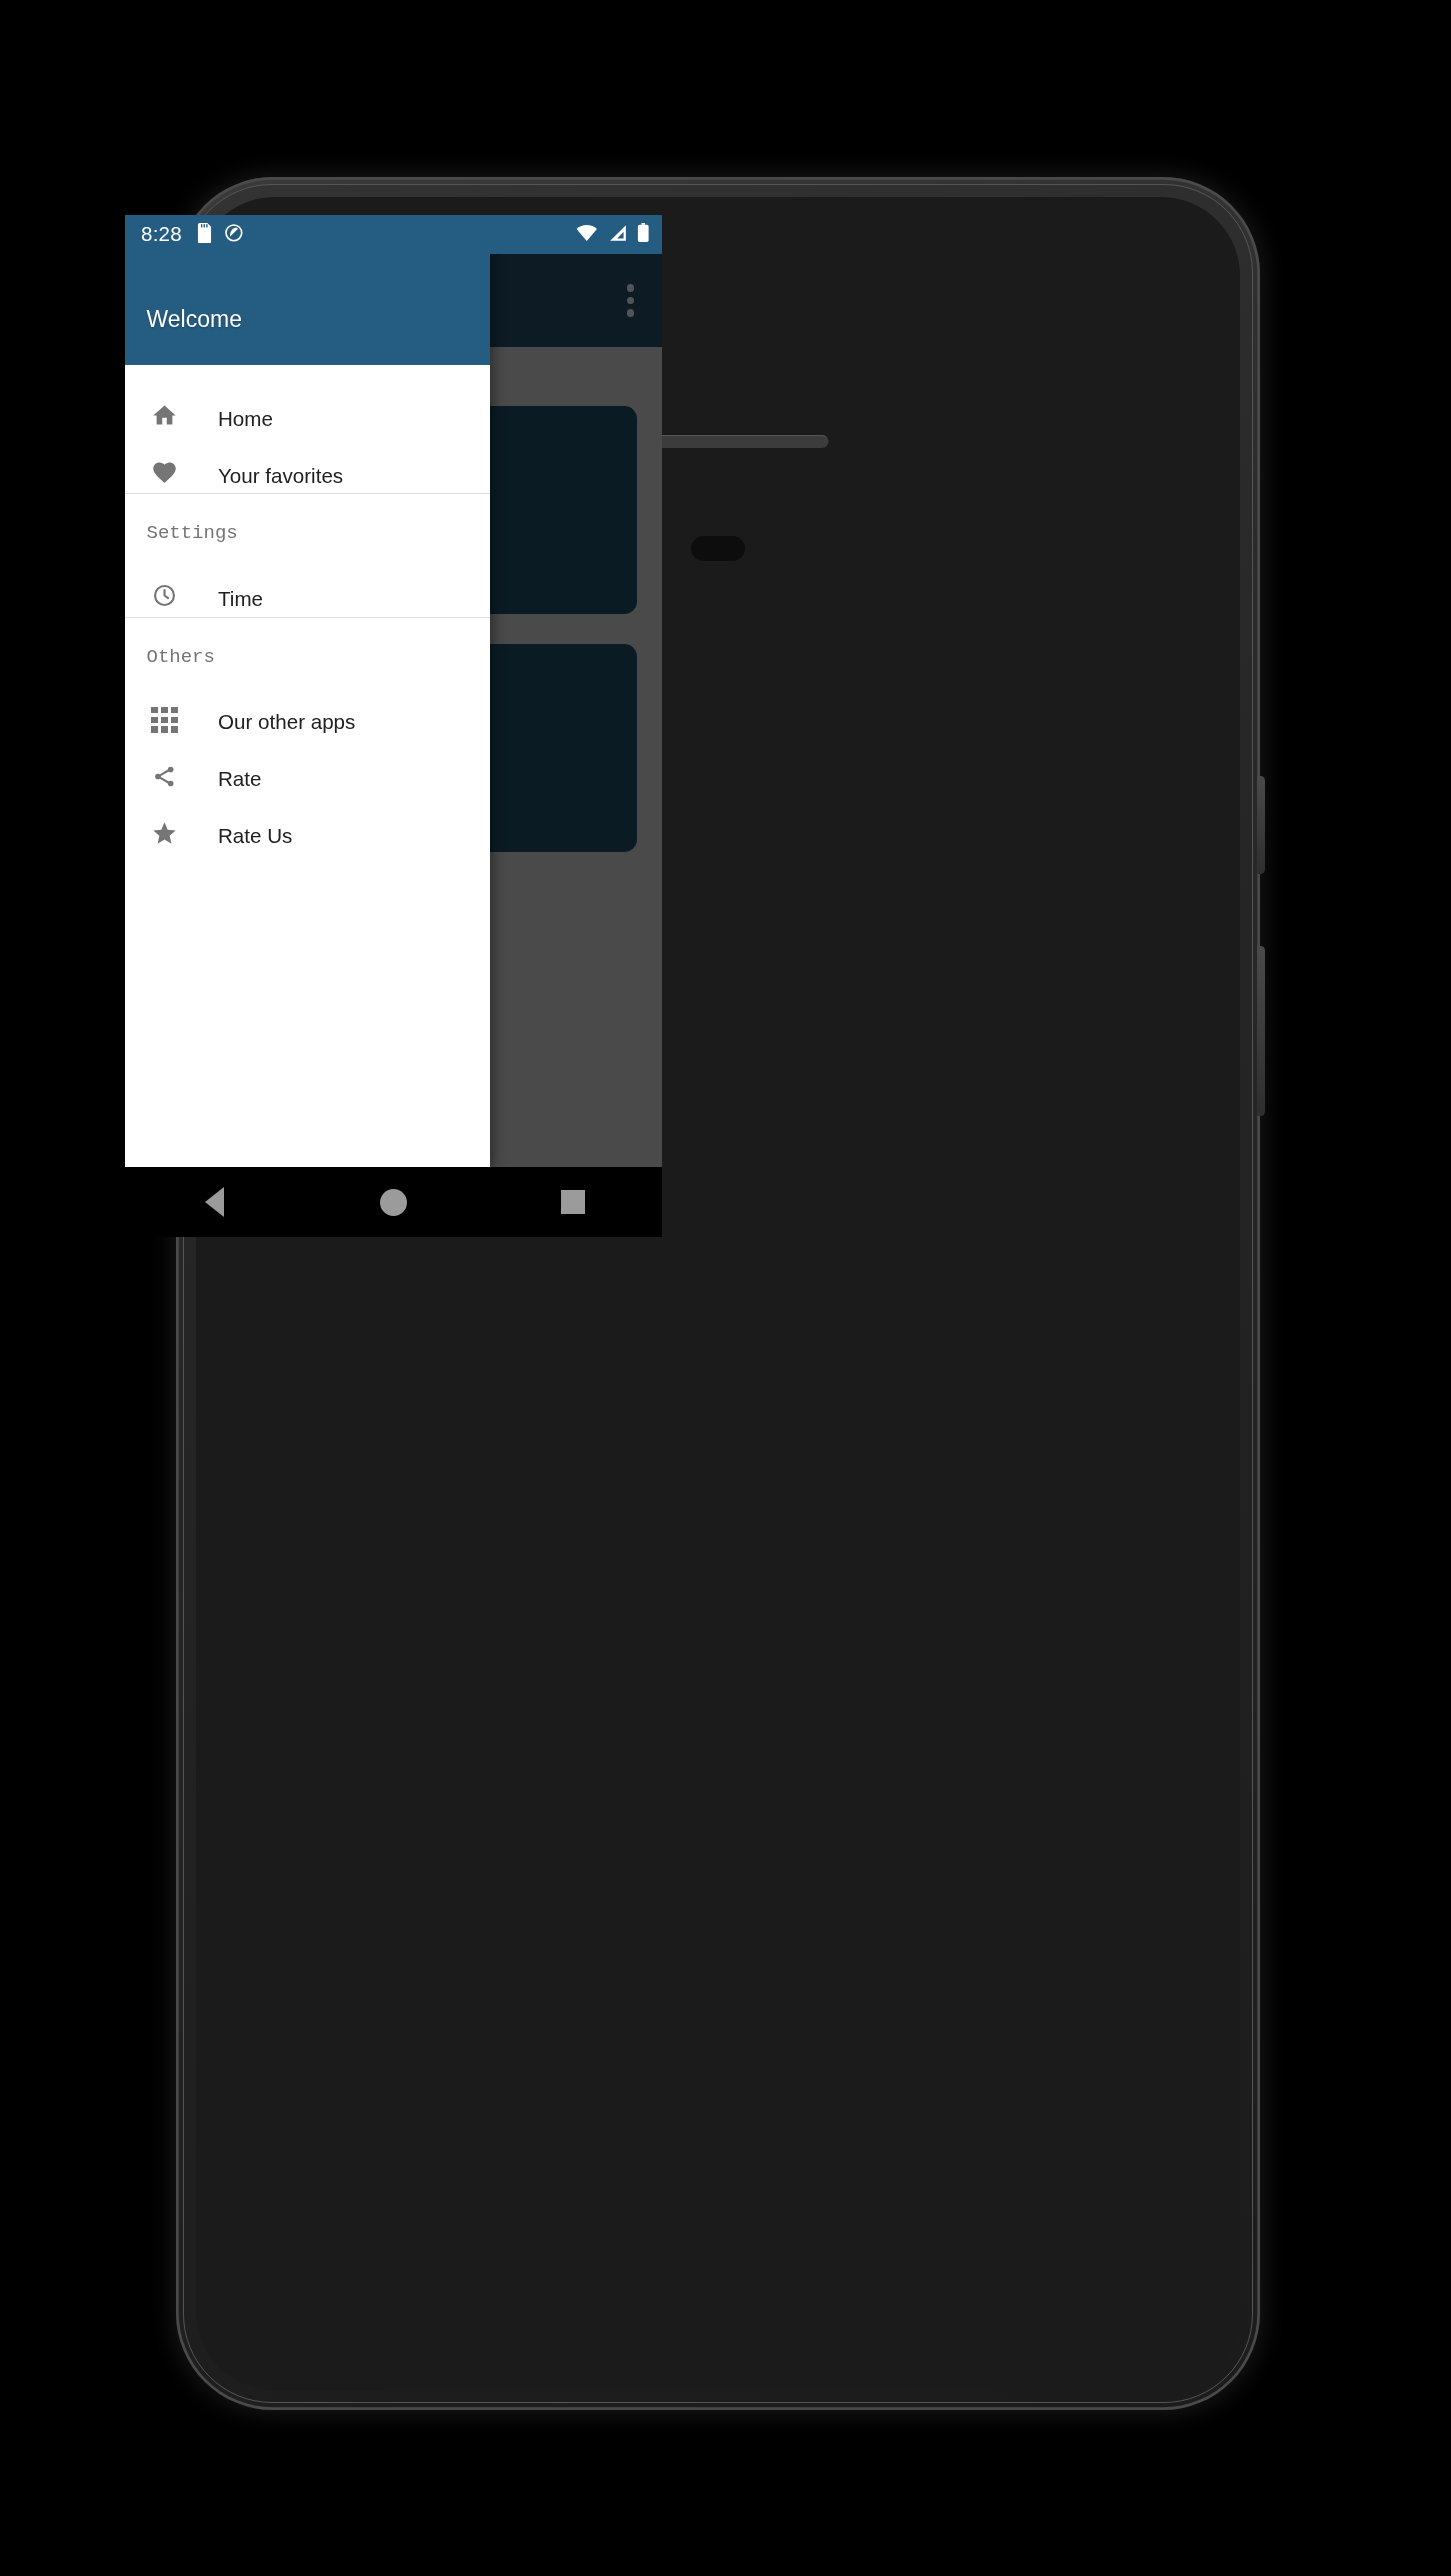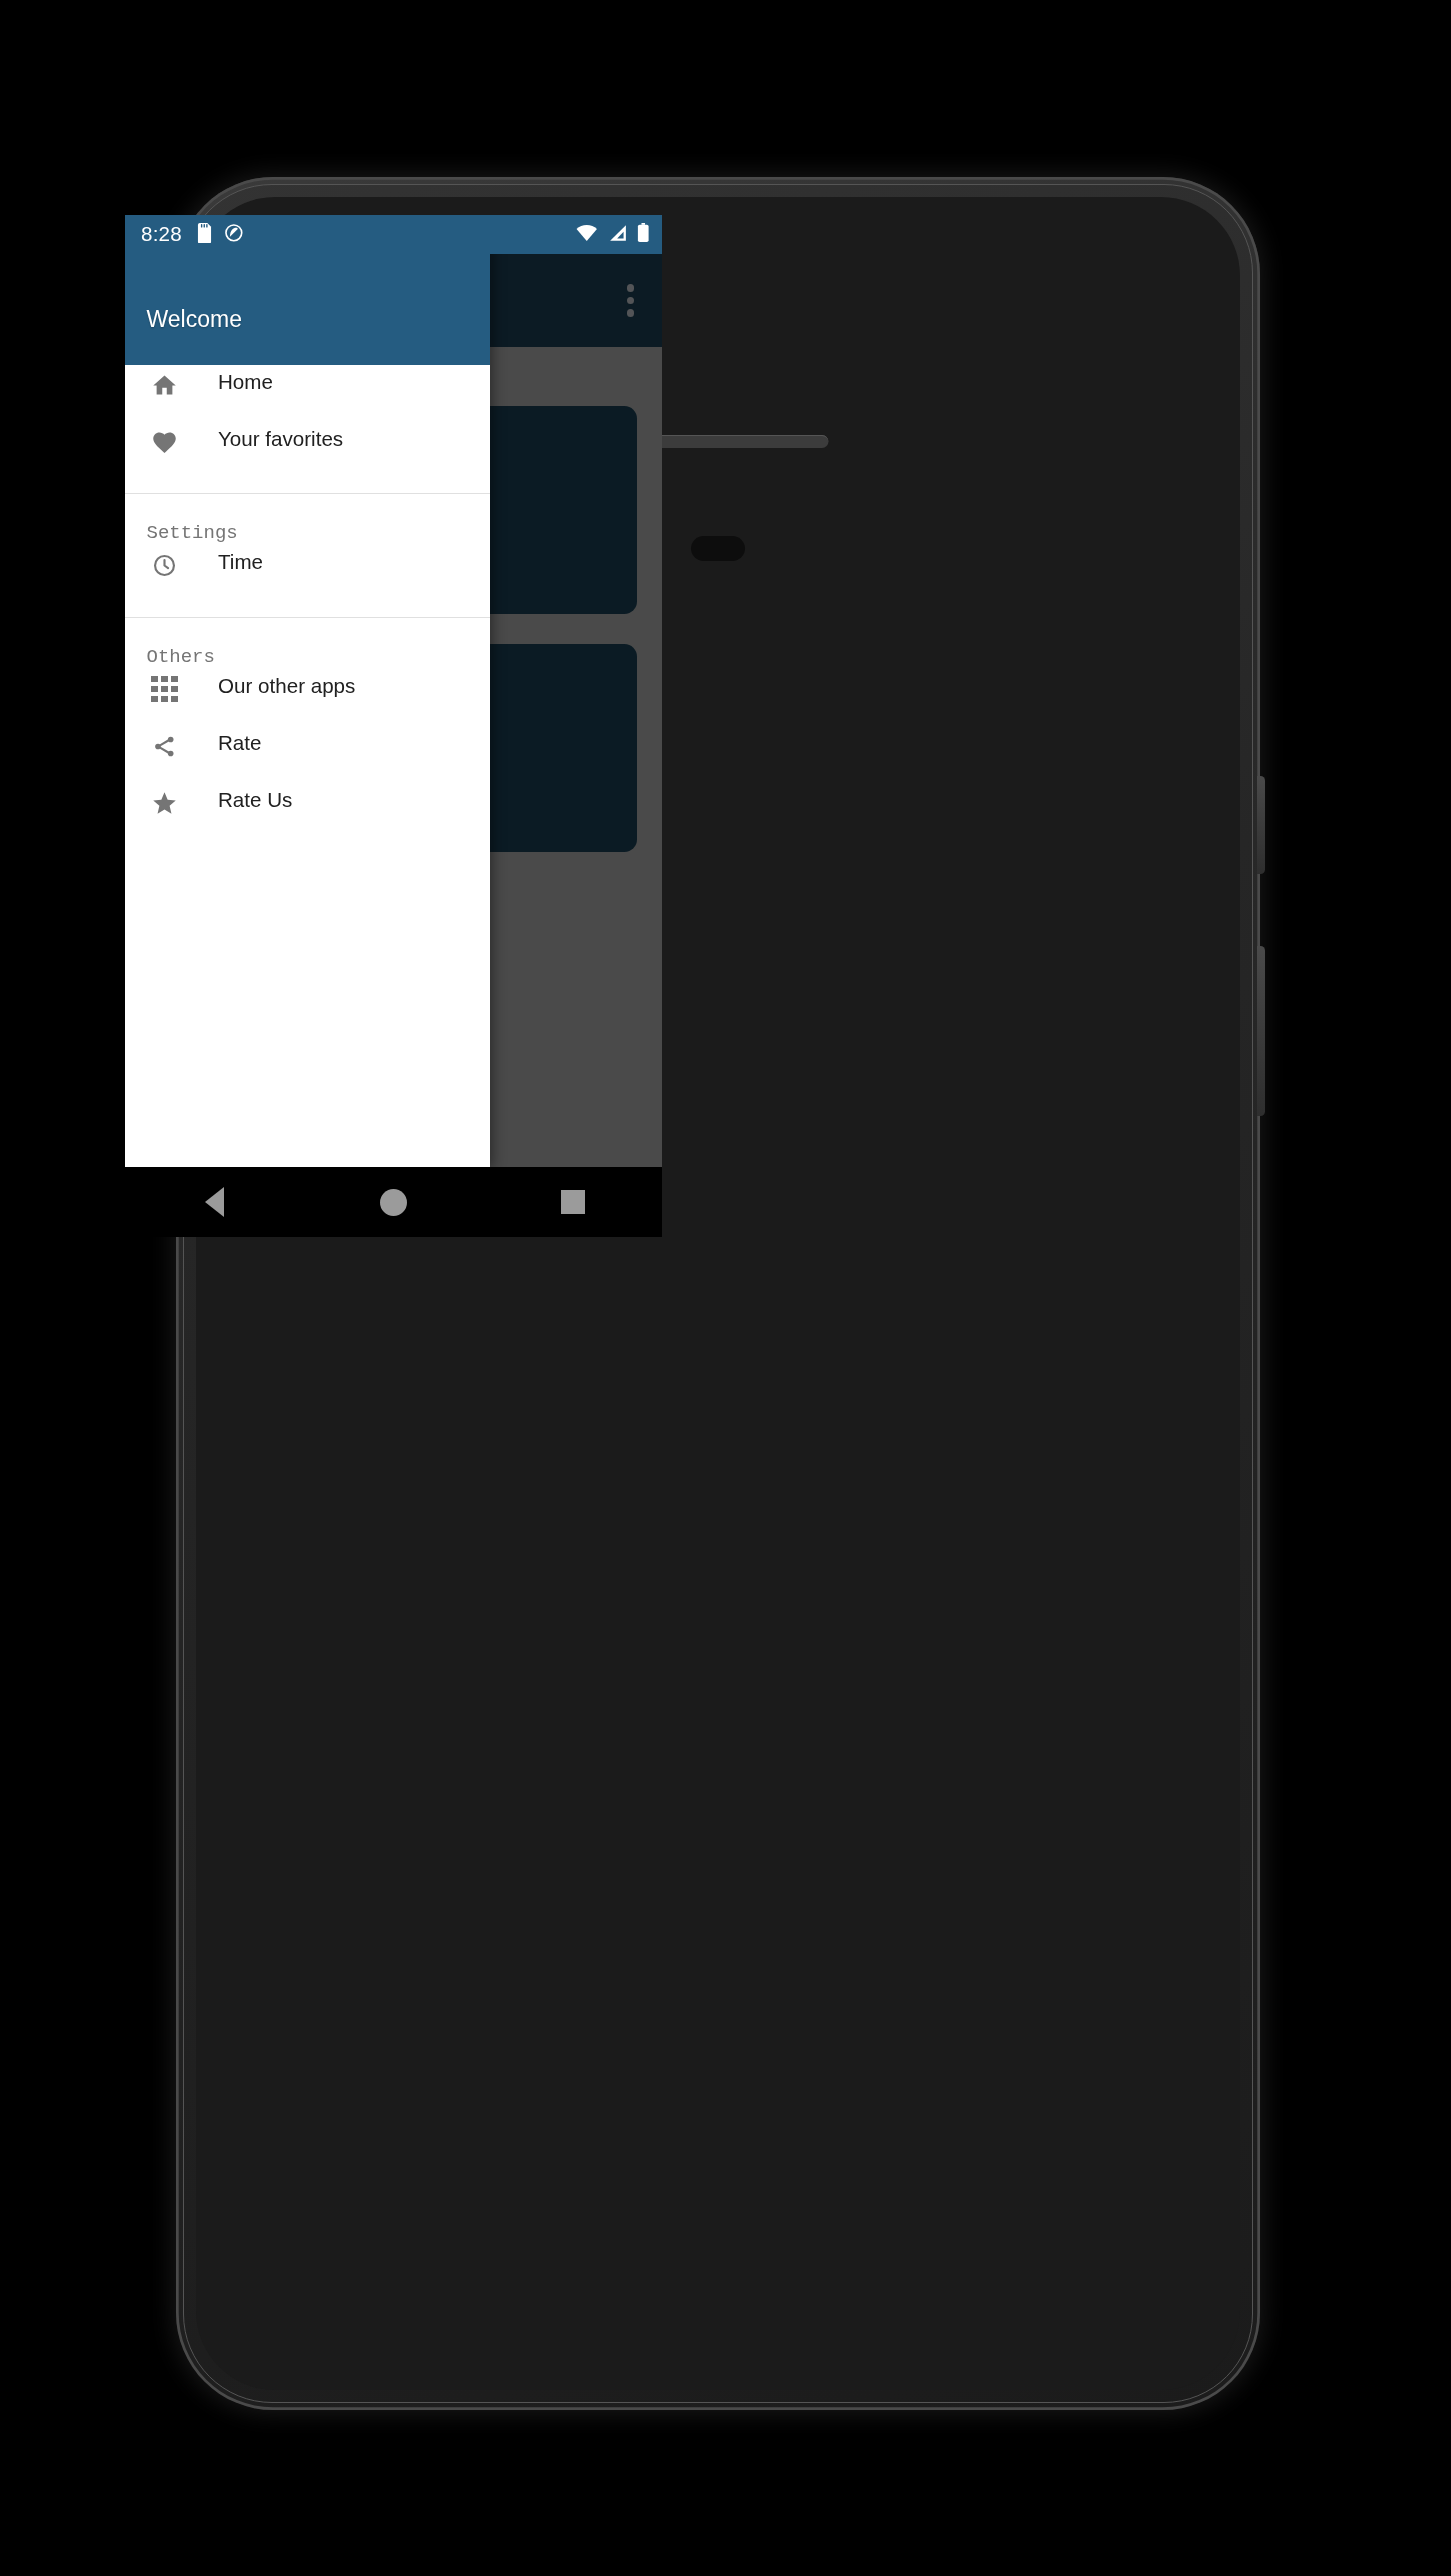--- a/index.html
+++ b/index.html
@@ -270,7 +270,7 @@
   }
   .nav-item {
     display: flex;
-    align-items: flex-start;
+    align-items: flex-end;
     height: 57px;
     padding-left: 18px;
     cursor: pointer;

